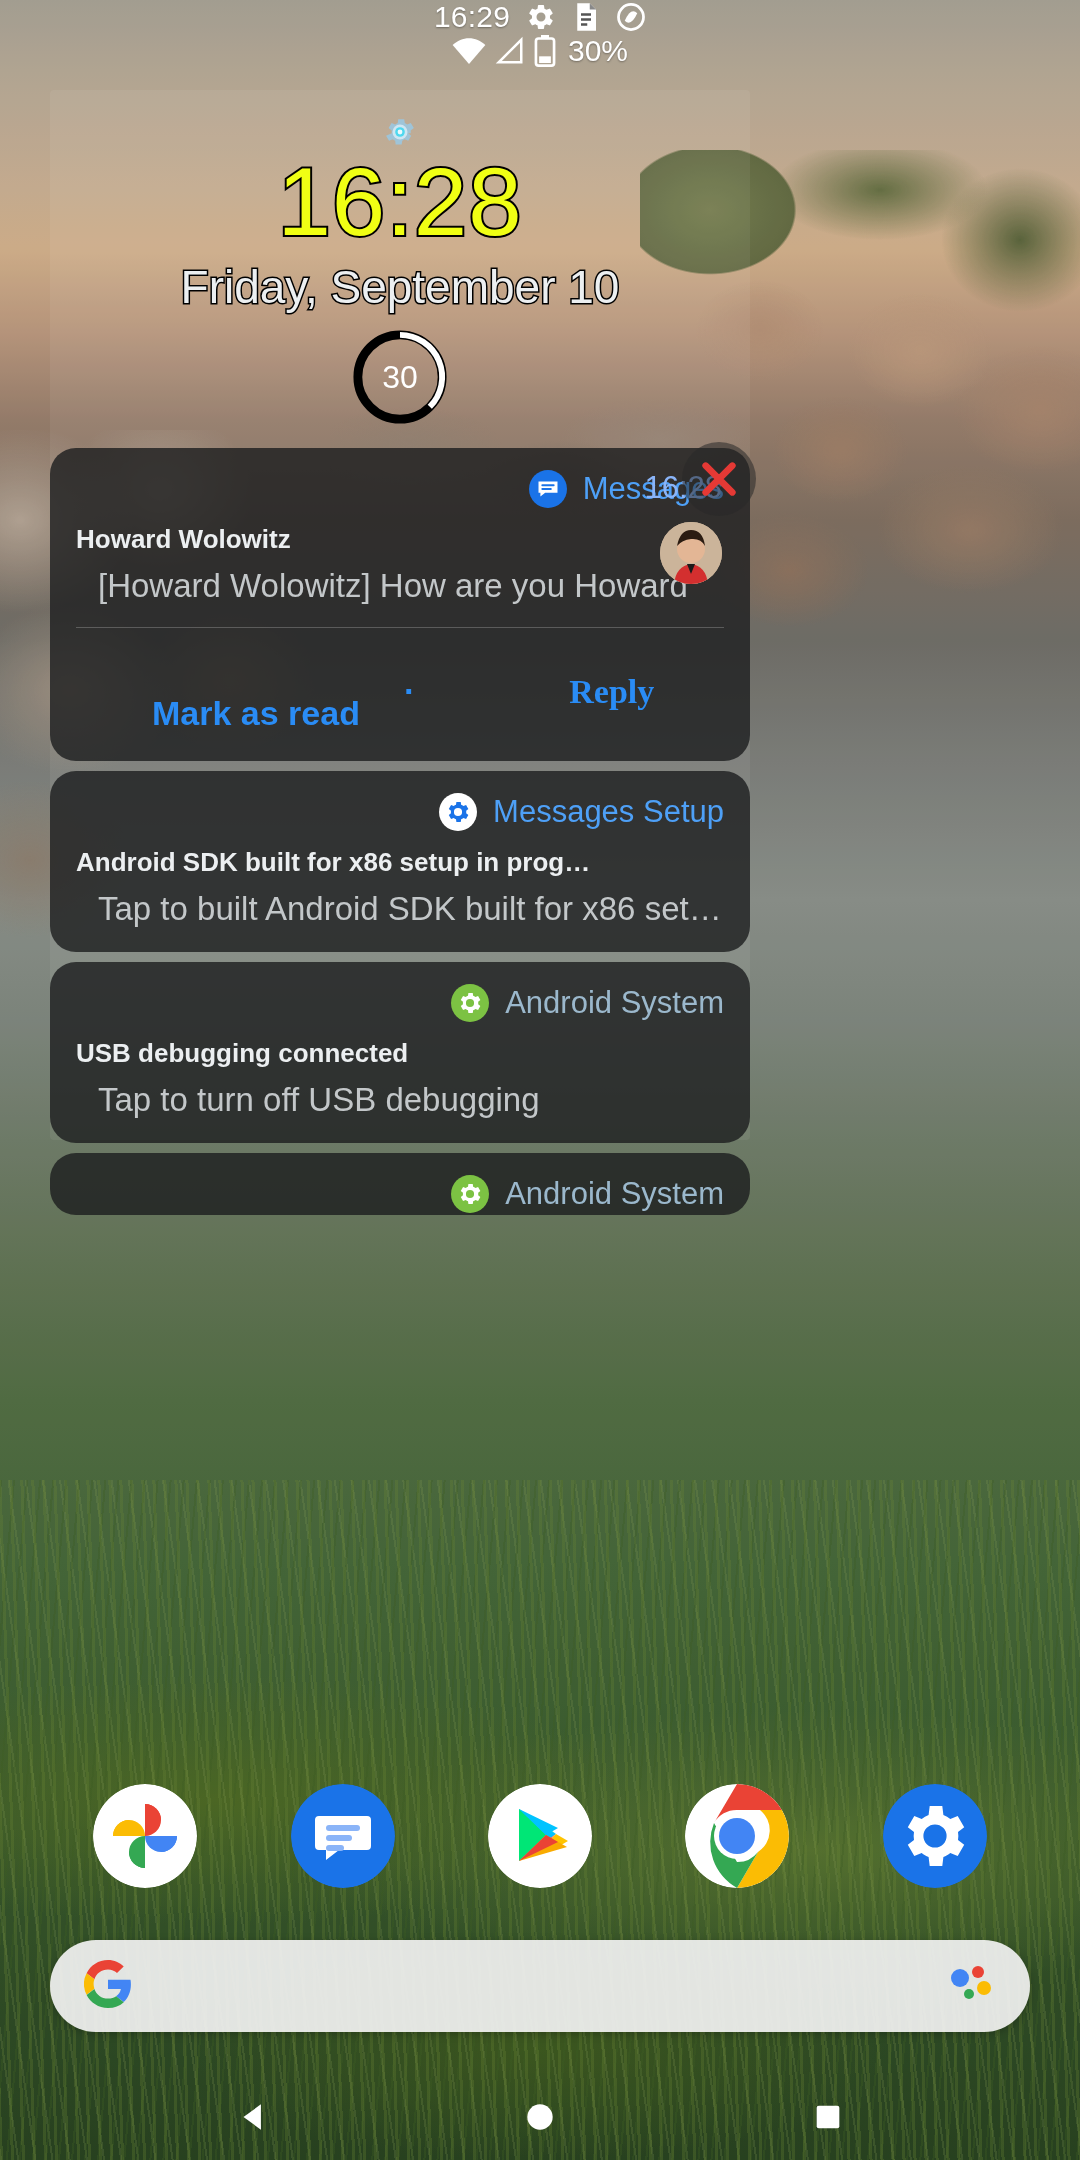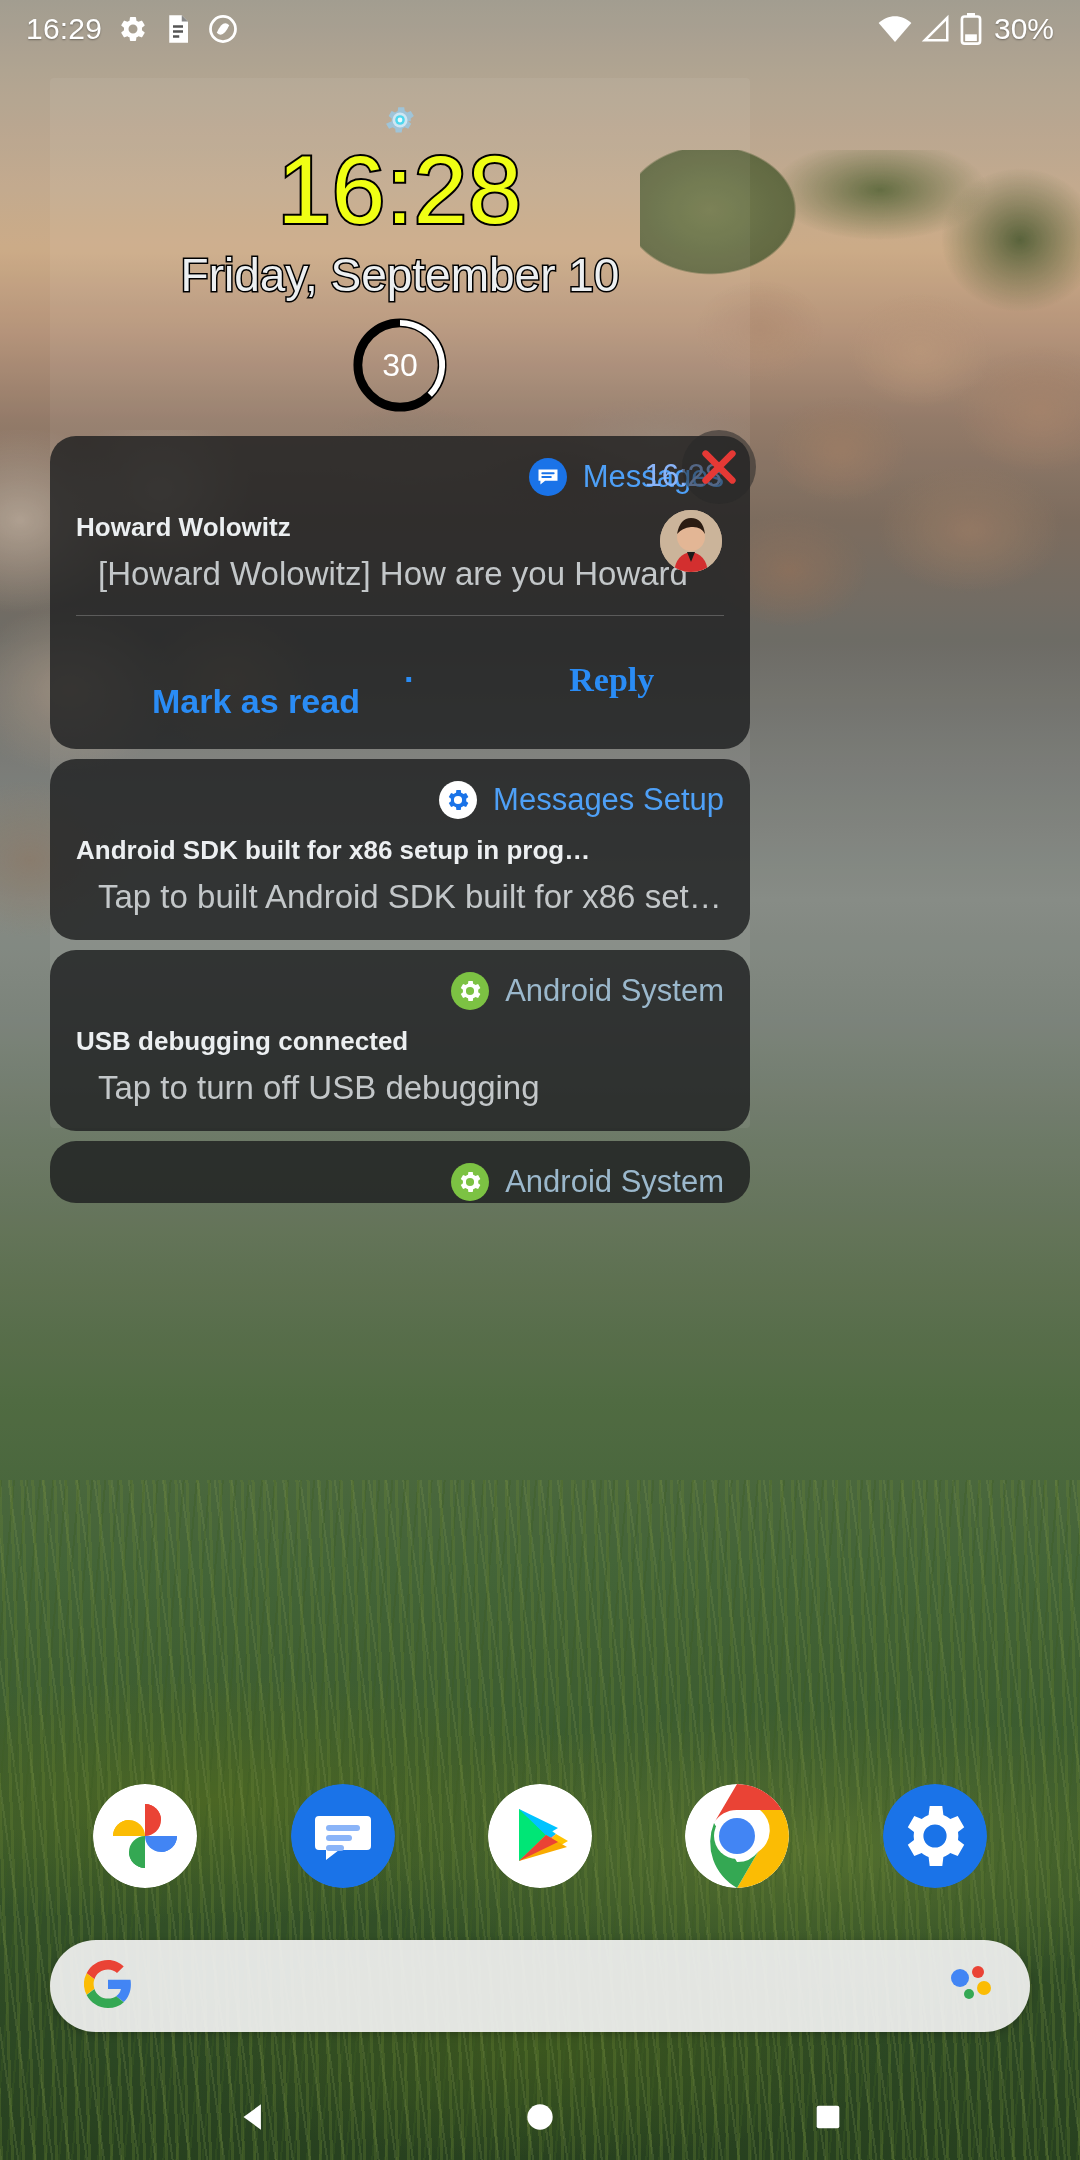--- a/index.html
+++ b/index.html
@@ -97,6 +97,7 @@
     font-size:30px;
     text-shadow:0 1px 2px rgba(0,0,0,.35);
     z-index:40;
+    flex-direction:column;
   }
   .sb-left { display:flex; align-items:center; gap:16px; }
   .sb-right { display:flex; align-items:center; gap:9px; }

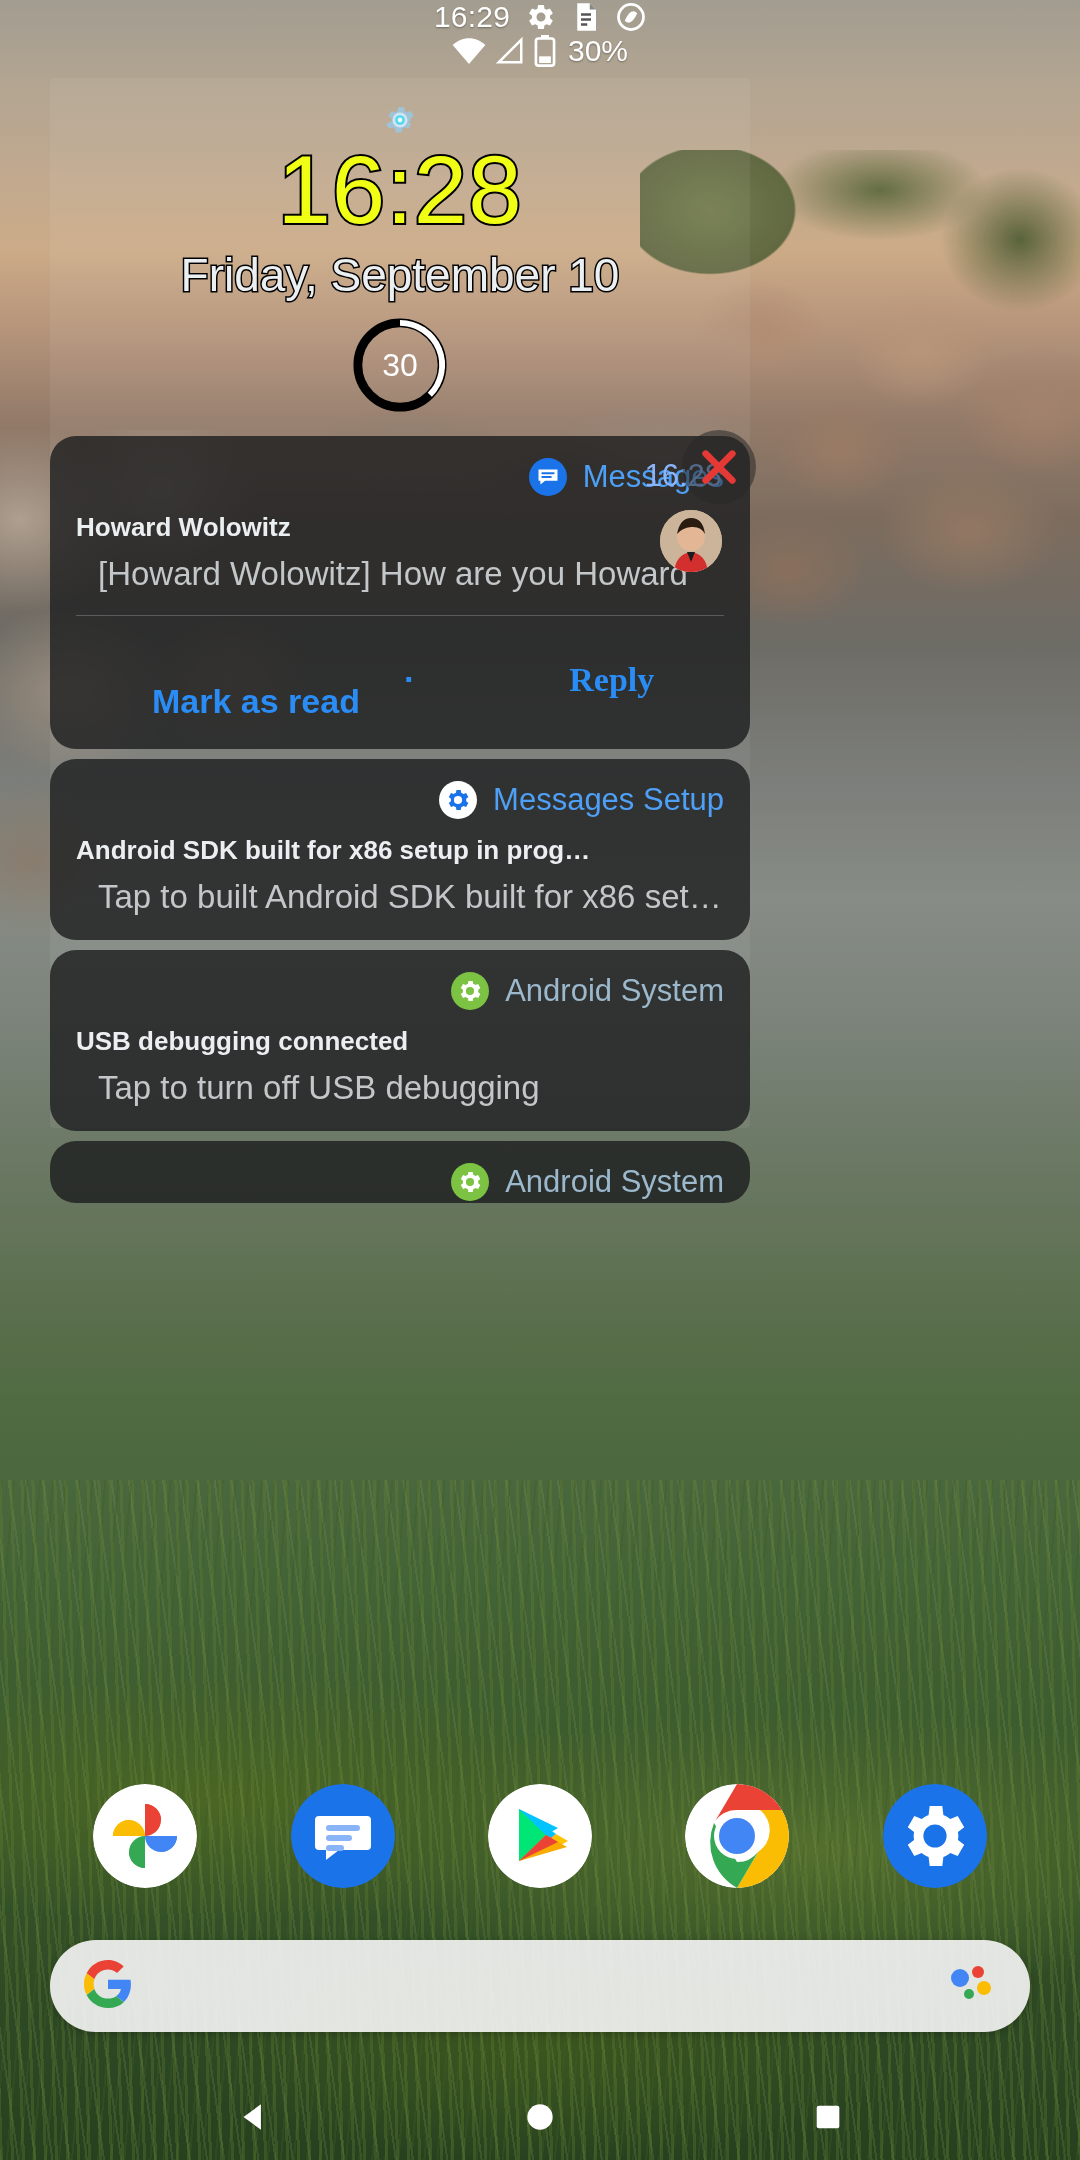--- a/index.html
+++ b/index.html
@@ -107,7 +107,7 @@
 
   
   #panel {
-    position:absolute; left:50px; top:78px; width:700px;
+    position:absolute; left:50px; top:90px; width:700px;
     z-index:30;
   }
   #panel-backdrop {

